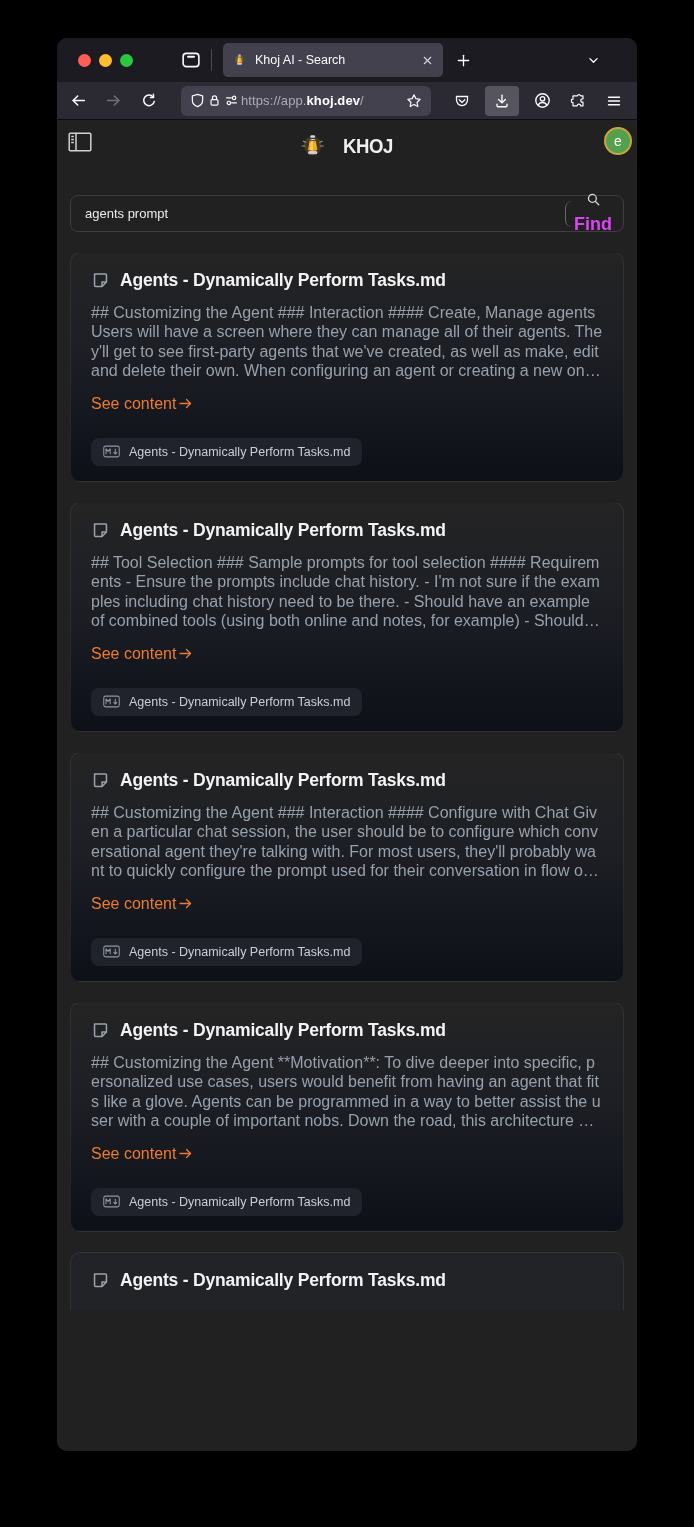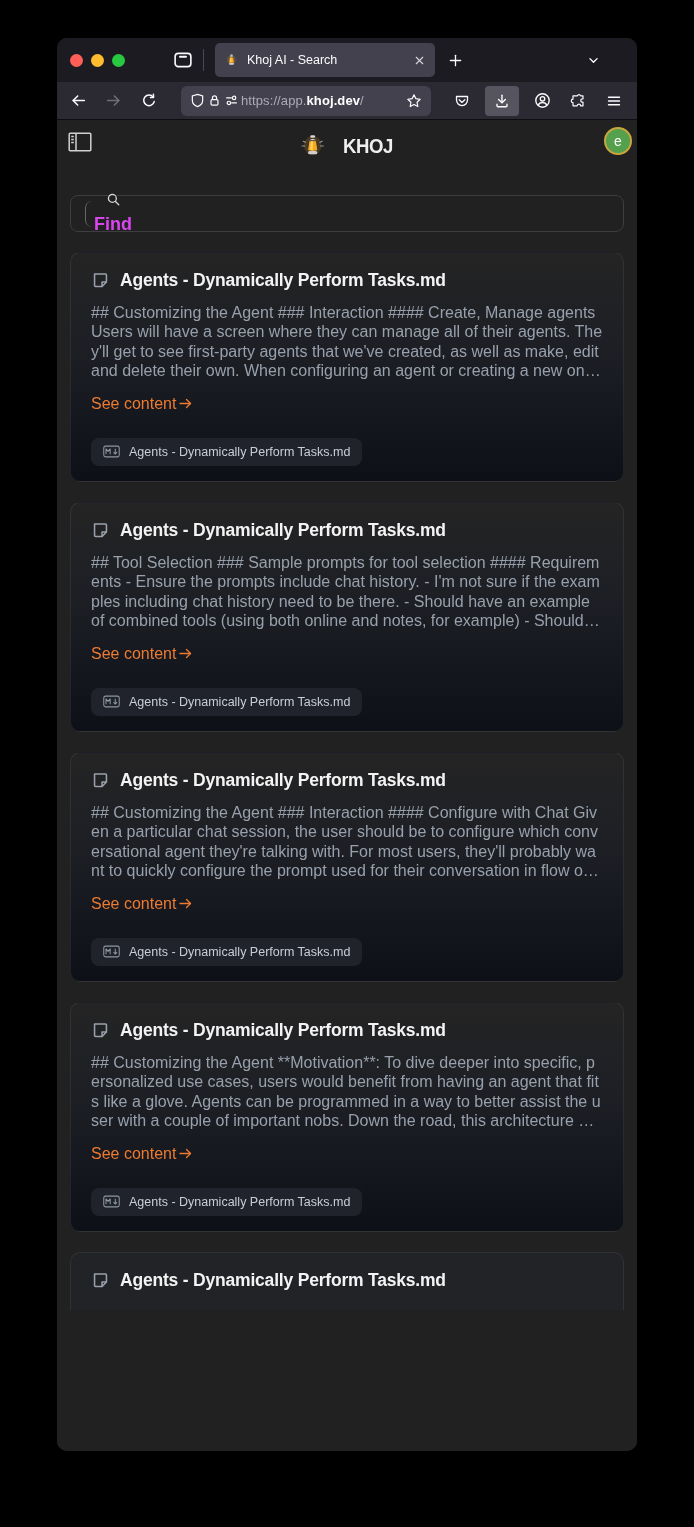--- a/index.html
+++ b/index.html
@@ -9,7 +9,7 @@
             border-radius:10px; overflow:hidden; background:#212121; }
 
   
-  .tabbar { height:44px; background:#1c1b22; display:flex; align-items:center; padding:0 0 0 13px; }
+  .tabbar { height:44px; background:#1c1b22; display:flex; align-items:center; padding:0 0 0 21px; }
   .tl { width:13px; height:13px; border-radius:50%; margin-right:8px; flex:none; }
   .fxview { margin-left:40px; color:#fbfbfe; display:flex; align-items:center; }
   .tab-sep { width:1px; height:22px; background:#4a4956; margin:0 11px 0 10px; }

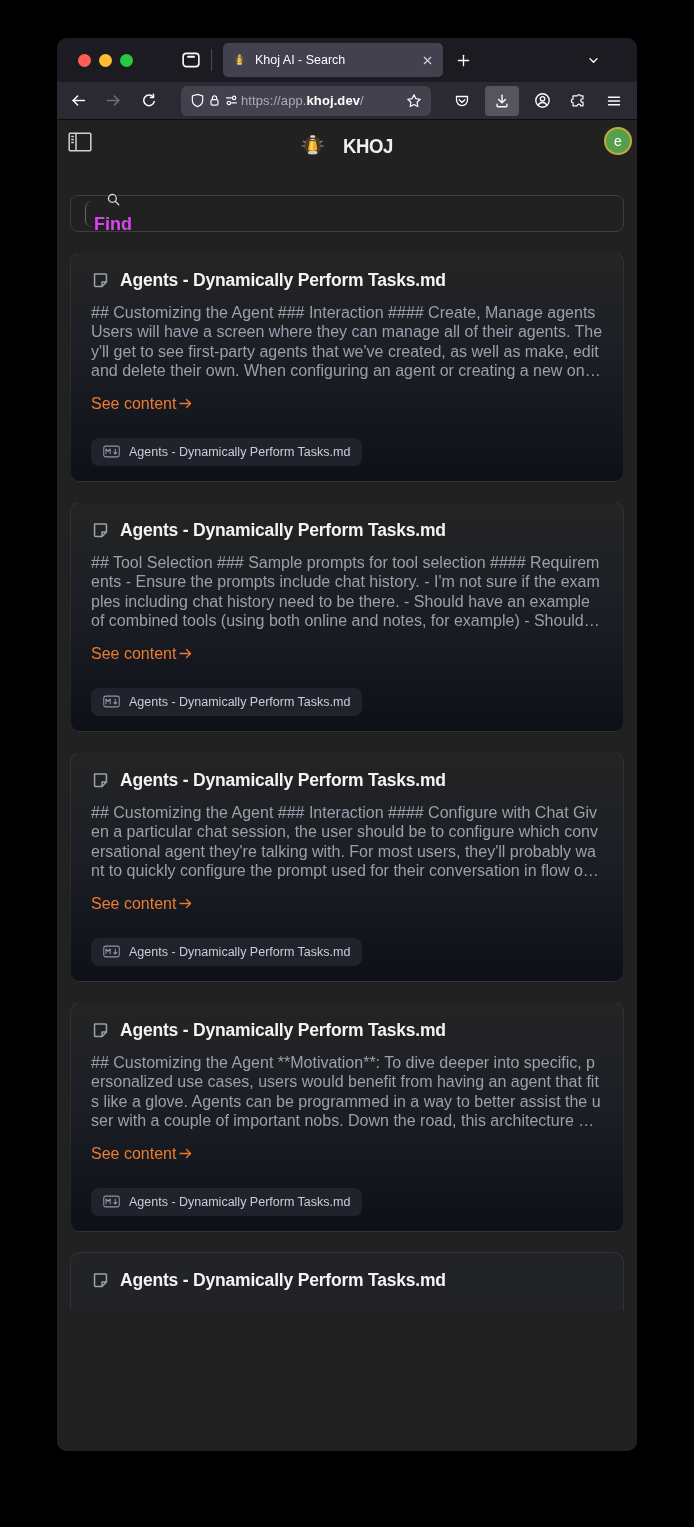--- a/index.html
+++ b/index.html
@@ -229,6 +229,7 @@
     </div>
 
     <div class="search-row">
+      <input class="search-input" type="text" value="agents prompt" style="">
       <span class="paren"></span>
       <span class="find-btn">
         <svg width="15" height="15" viewBox="0 0 16 16" fill="none" stroke="#d7d7d7" stroke-width="1.4" stroke-linecap="round">

